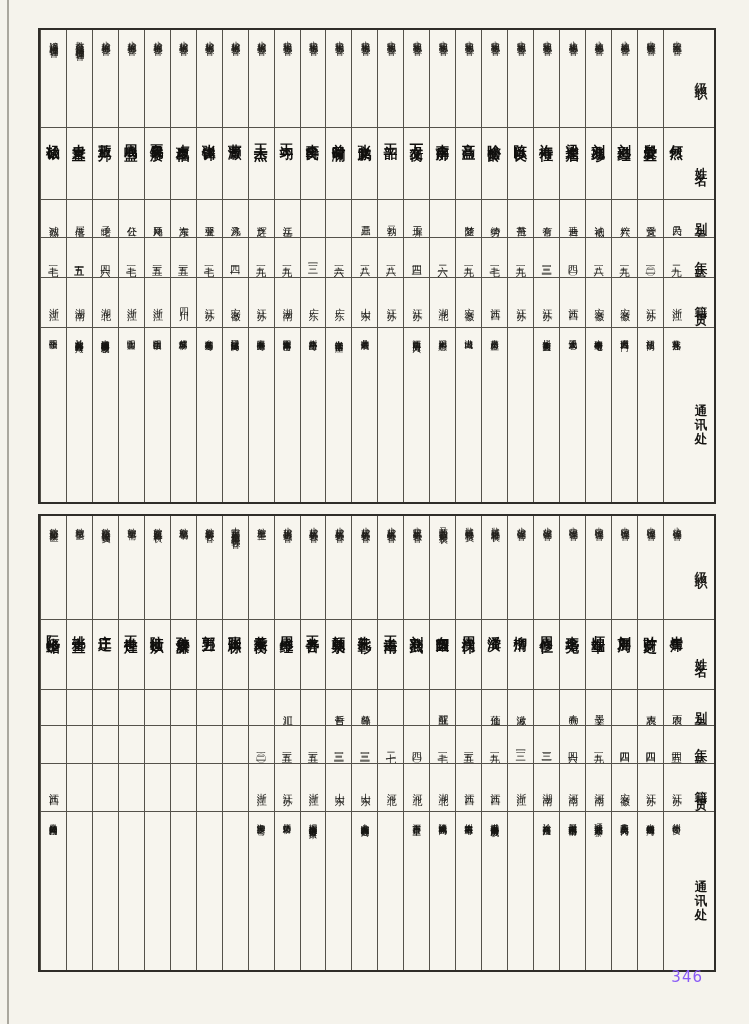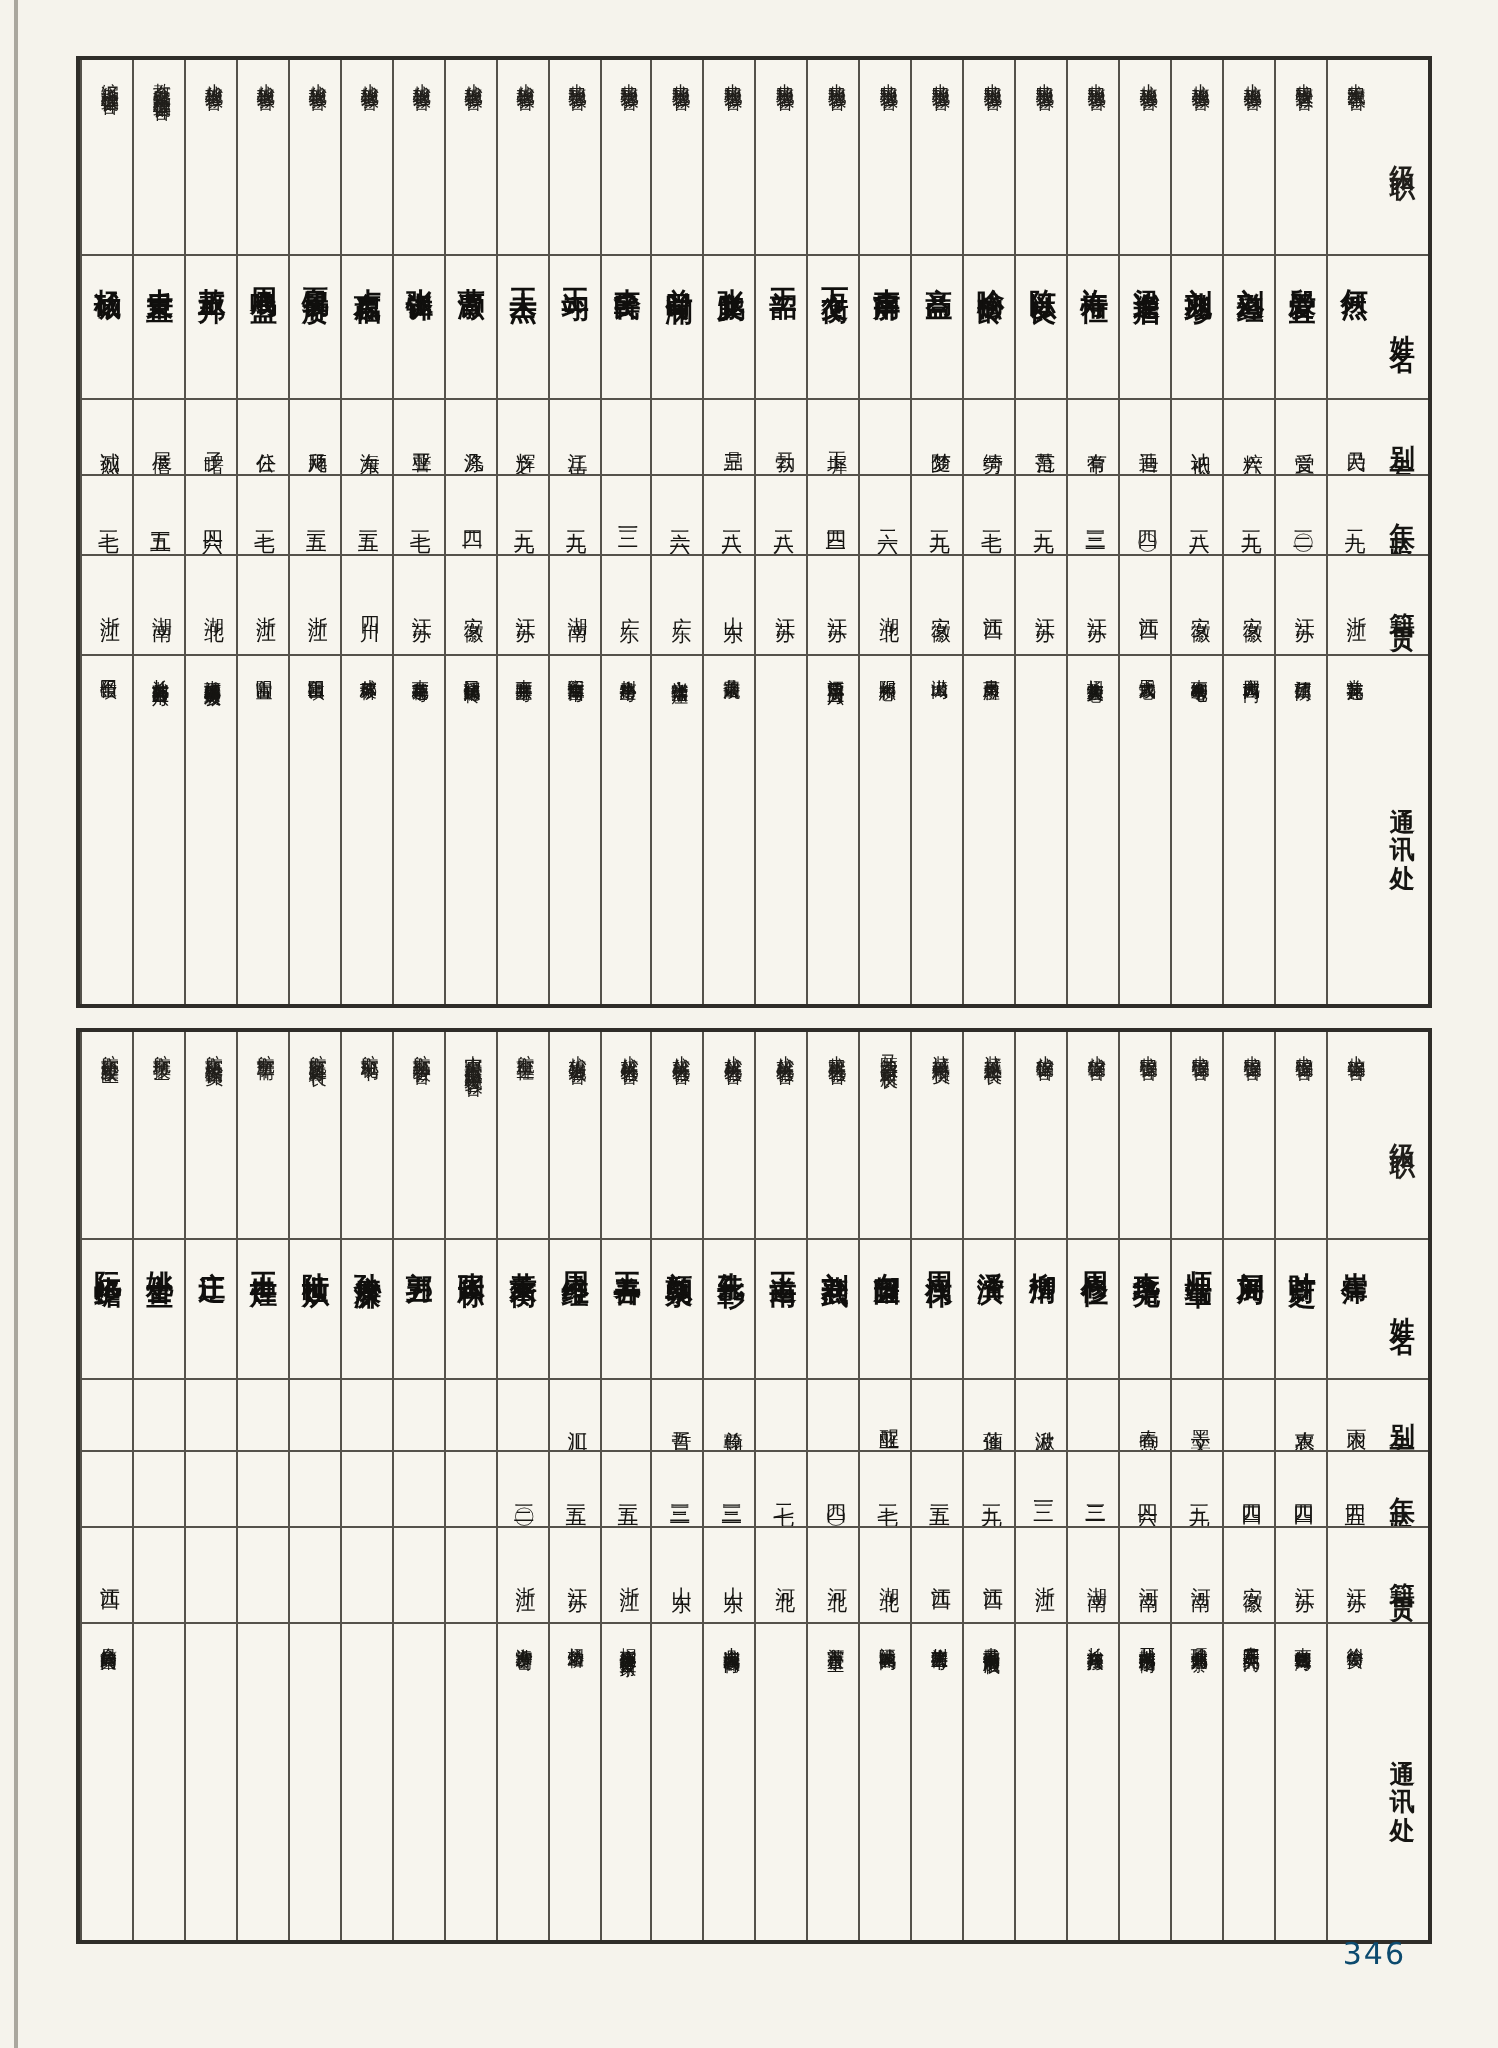--- a/index.html
+++ b/index.html
@@ -77,7 +77,7 @@
 
   .page-number{
     position:absolute;right:46px;bottom:38px;
-    font-size:15px;color:#0c4a6e;letter-spacing:1px;
+    font-size:15px;color:#8b5cf6;letter-spacing:1px;
   }
 </style>
 </head>

